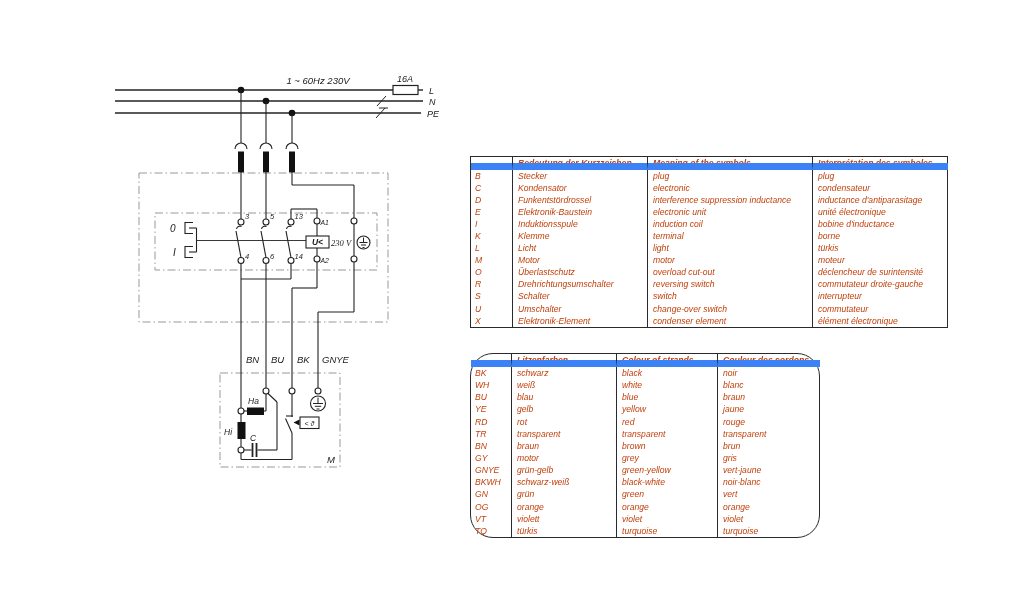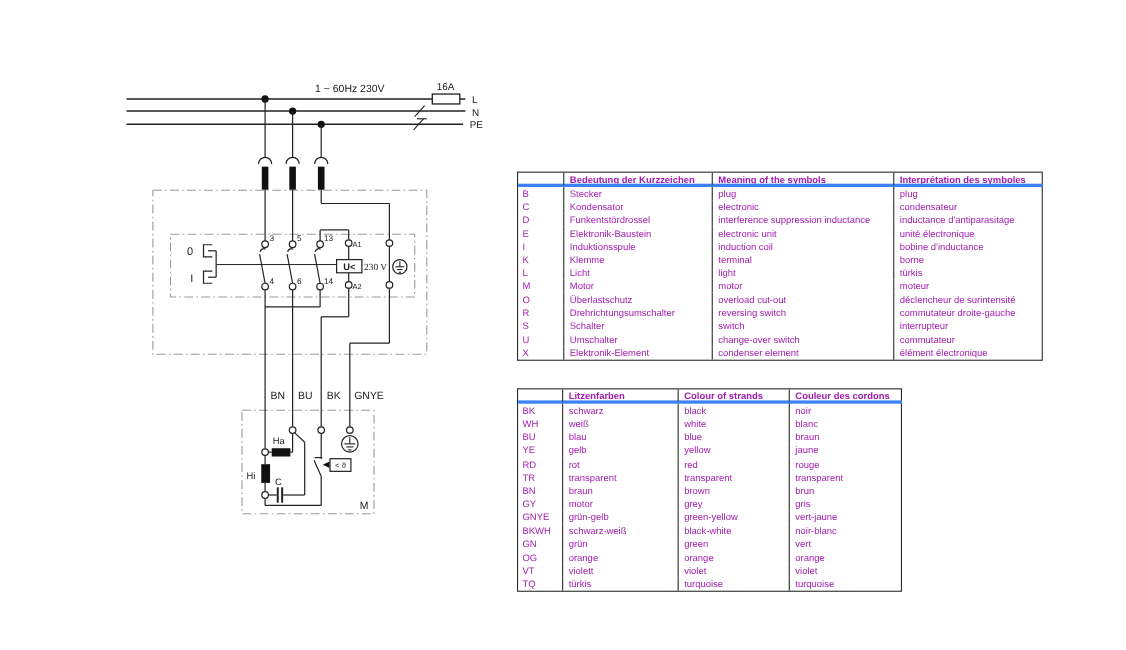--- a/index.html
+++ b/index.html
@@ -4,7 +4,7 @@
 <style>
   html,body{margin:0;padding:0;background:#fff;}
   #canvas{position:relative;width:1024px;height:591px;background:#ffffff;overflow:hidden;
-          font-family:"Liberation Sans",sans-serif;color:#a21caf;}
+          font-family:"Liberation Sans",sans-serif;color:#c2410c;font-style:italic;}
   svg{position:absolute;left:0;top:0;}
   svg text{fill:#1a1a1a;font-family:"Liberation Sans",sans-serif;}
   .serif{font-family:"Liberation Serif",serif;}

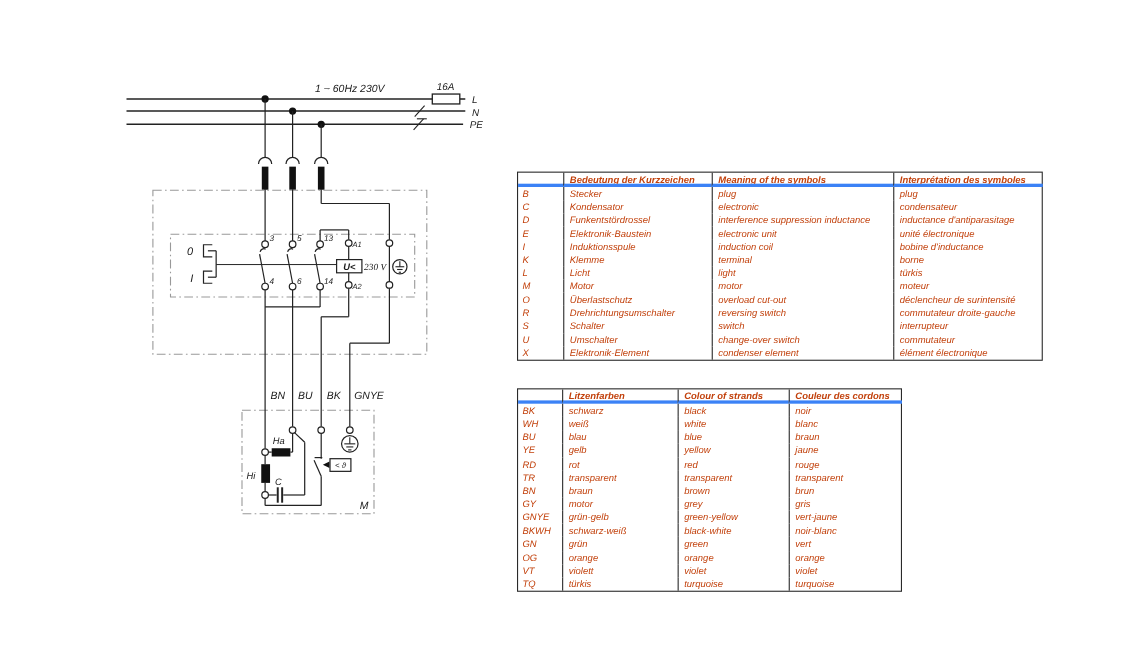--- a/index.html
+++ b/index.html
@@ -14,7 +14,7 @@
   #colour-table{left:470px;top:353px;width:350px;grid-template-columns:40px 105px 101px 103px;
                 grid-template-rows:13px;grid-auto-rows:12.15px;}
   .th,.td{font-size:8.6px;white-space:nowrap;overflow:hidden;padding-left:4px;box-sizing:border-box;}
-  .th{font-weight:bold;border-bottom:3px solid #3b82f6;line-height:12.5px;}
+  .th{font-weight:bold;border-bottom:7px solid #3b82f6;line-height:12.5px;}
   .td{line-height:12px;}
   .c1,.c2,.c3{border-left:1px solid #2a2a2a;padding-left:5px;}
 </style>

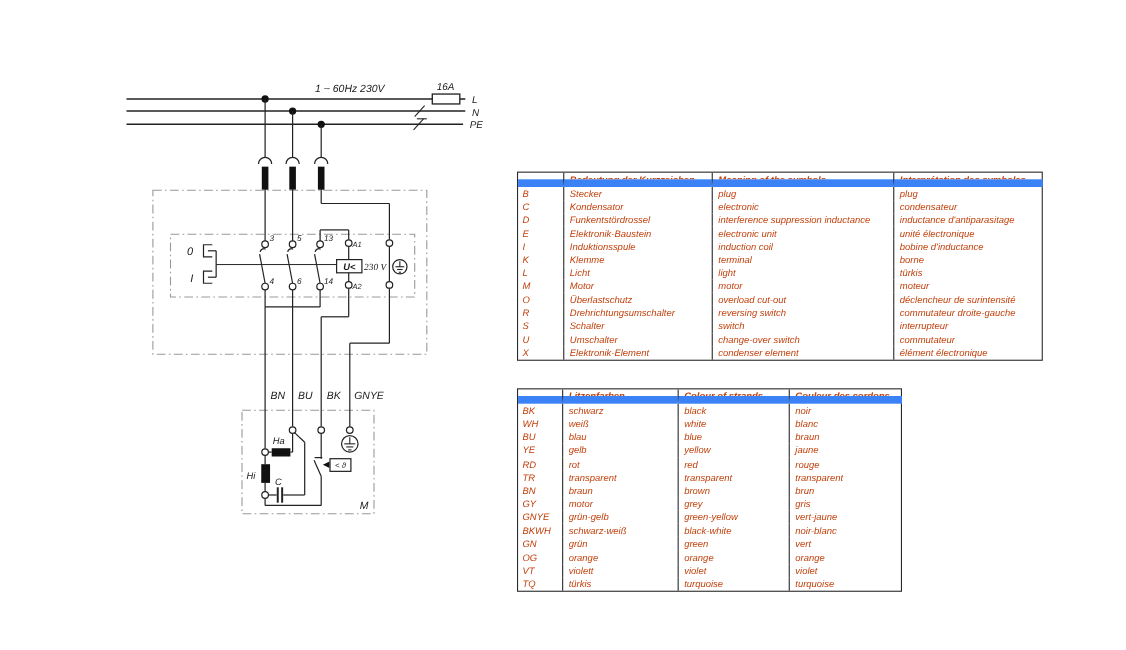--- a/index.html
+++ b/index.html
@@ -12,7 +12,7 @@
   #symbol-table{left:470px;top:156px;width:478px;grid-template-columns:41px 135px 165px 136px;
                 grid-template-rows:13px;grid-auto-rows:12.05px;}
   #colour-table{left:470px;top:353px;width:350px;grid-template-columns:40px 105px 101px 103px;
-                grid-template-rows:13px;grid-auto-rows:12.15px;}
+                grid-template-rows:13px;grid-auto-rows:12.15px;border-radius:23px;}
   .th,.td{font-size:8.6px;white-space:nowrap;overflow:hidden;padding-left:4px;box-sizing:border-box;}
   .th{font-weight:bold;border-bottom:7px solid #3b82f6;line-height:12.5px;}
   .td{line-height:12px;}

